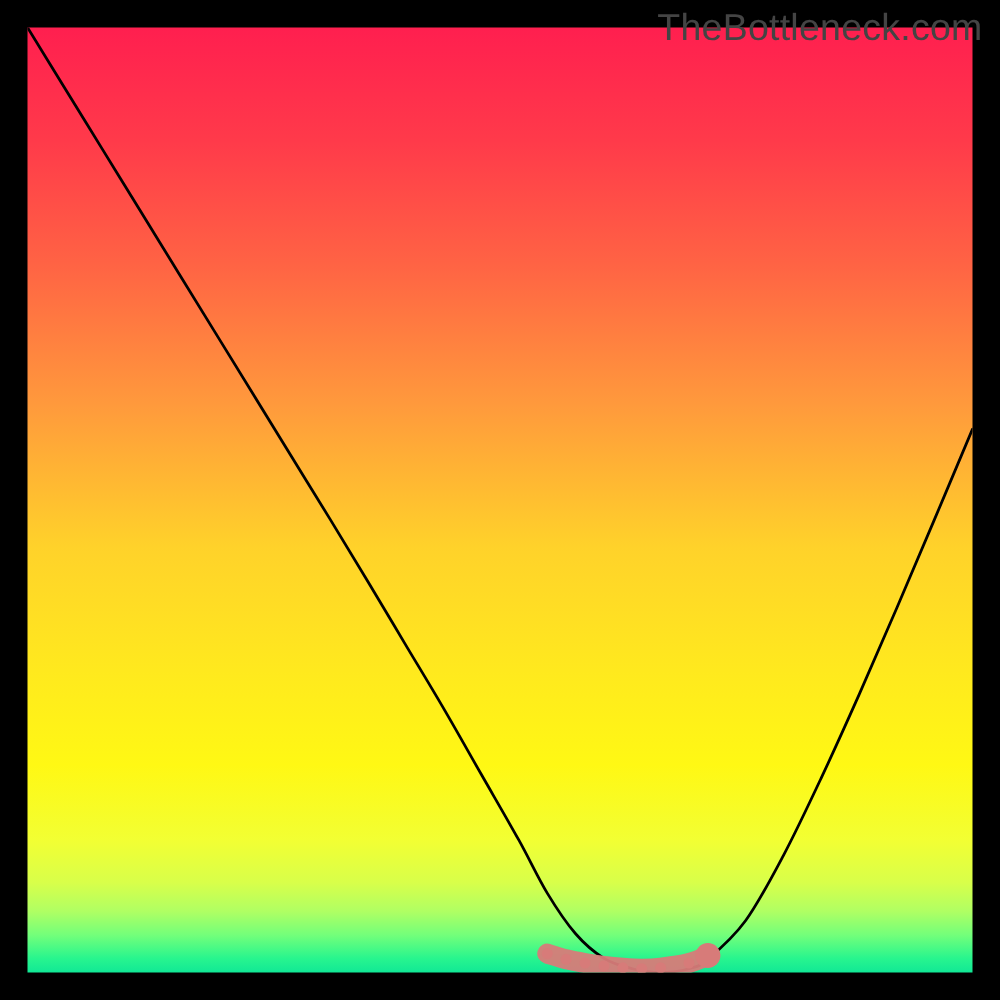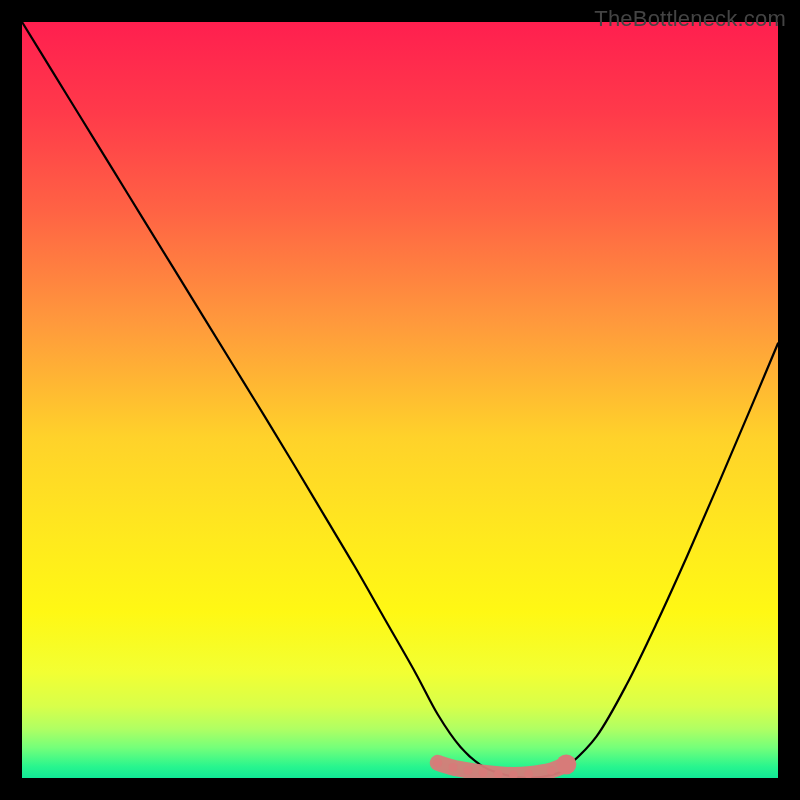--- a/index.html
+++ b/index.html
@@ -26,7 +26,7 @@
     top: 6px;
     right: 14px;
     color: #444;
-    font-size: 22px;
+    font-size: 30px;
     font-weight: 400;
     letter-spacing: 0.2px;
     font-family: Arial, Helvetica, sans-serif;

